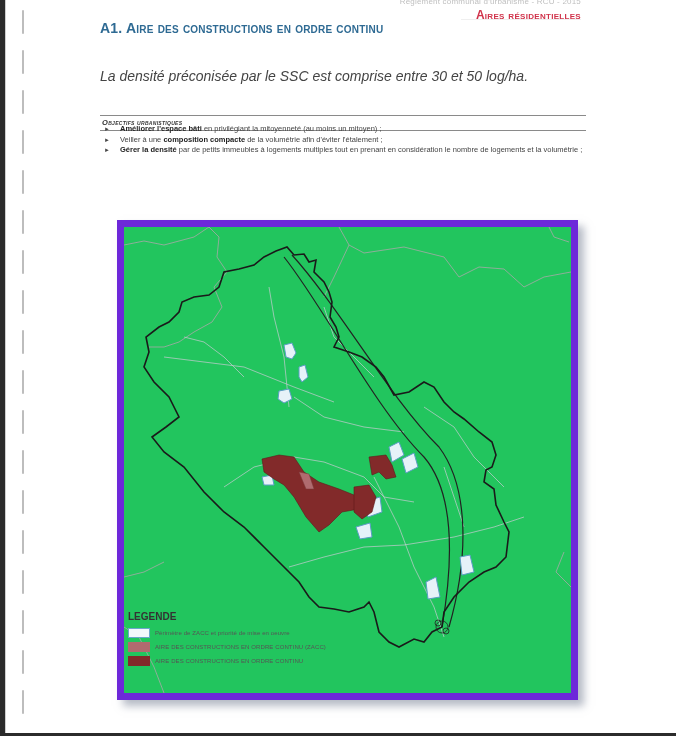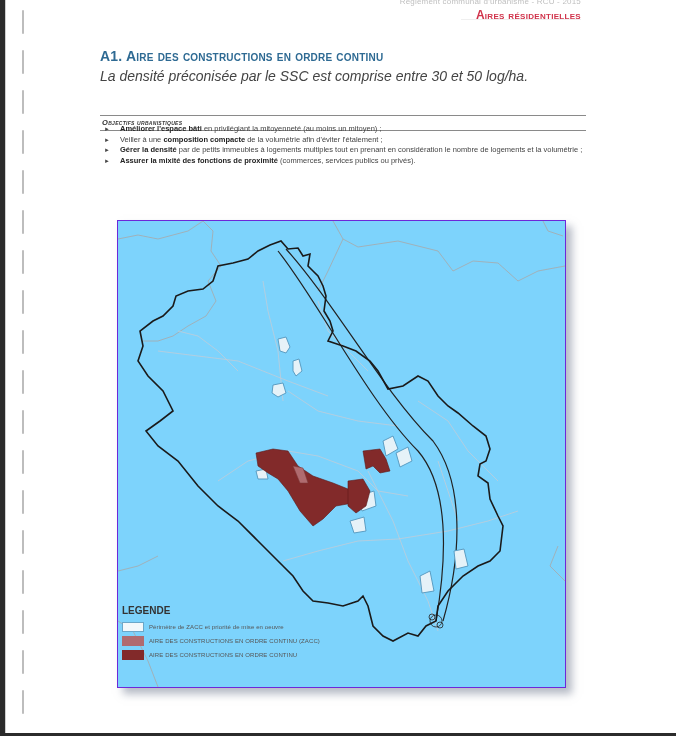--- a/index.html
+++ b/index.html
@@ -35,7 +35,7 @@
       background: #efefef;
     }
     .title {
-      position: absolute; left: 94px; top: 48px;
+      position: absolute; left: 94px; top: 20px;
       font-size: 14px; font-weight: bold; color: #2e6a93;
       font-variant: small-caps; letter-spacing: 0.2px;
     }

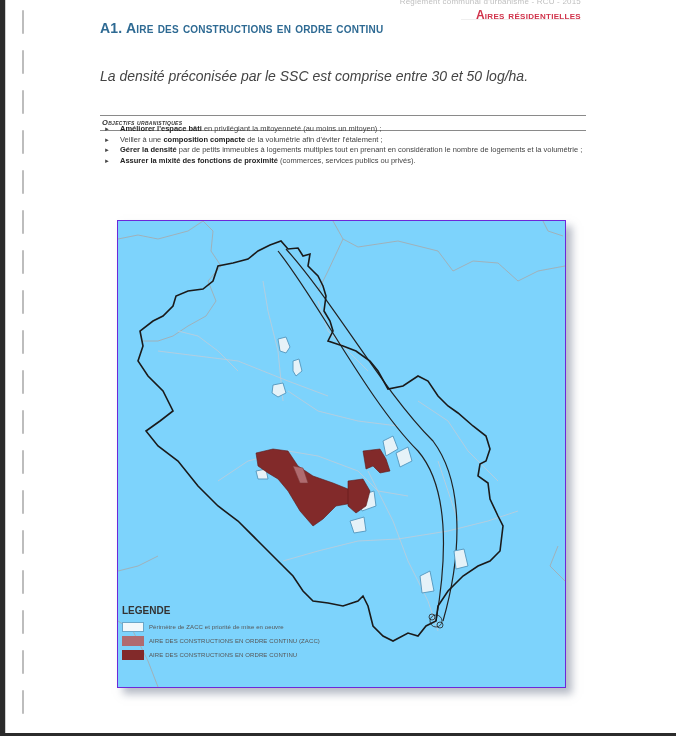--- a/index.html
+++ b/index.html
@@ -128,10 +128,6 @@
       <span class="bullet">►</span>
       <span></span><b>Gérer la densité</b><span> par de petits immeubles à logements multiples tout en prenant en considération le nombre de logements et la volumétrie ;</span>
     </li>
-    <li>
-      <span class="bullet">►</span>
-      <span></span><b>Assurer la mixité des fonctions de proximité</b><span> (commerces, services publics ou privés).</span>
-    </li>
   </ul>
 </div>
 

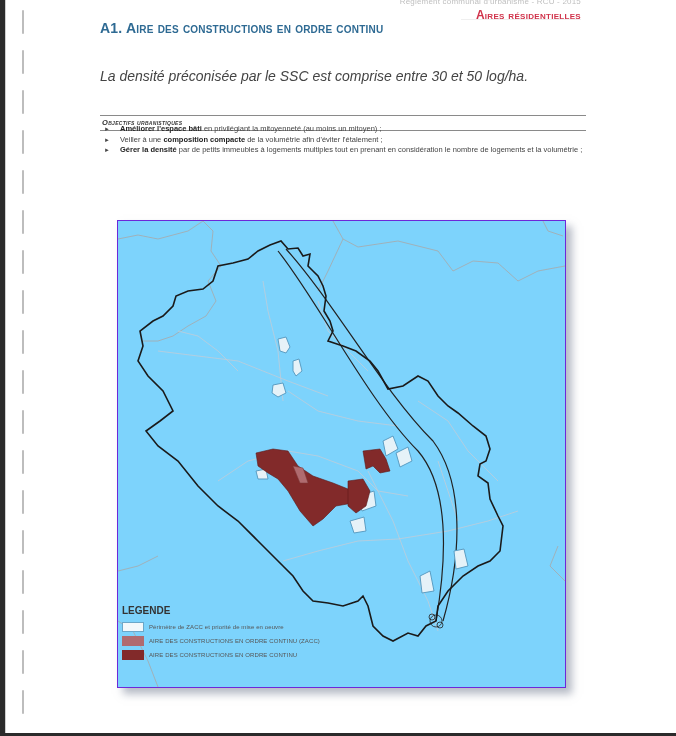--- a/index.html
+++ b/index.html
@@ -64,7 +64,7 @@
 
     .map-wrap {
       position: absolute; left: 117px; top: 220px; width: 447px; height: 466px;
-      background: #7dd3fc; border: 1px solid #6d28d9;
+      background: #22c55e; border: 7px solid #6d28d9;
       box-shadow: 6px 6px 8px rgba(120,130,150,0.55);
     }
     .map-wrap svg { position: absolute; left: 0; top: 0; }

